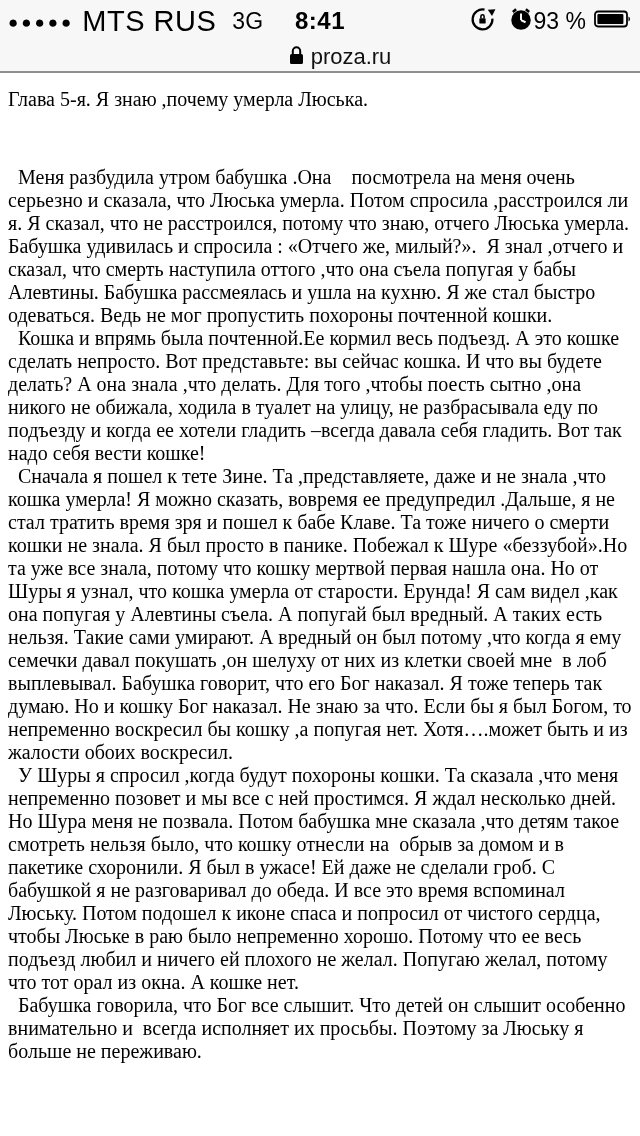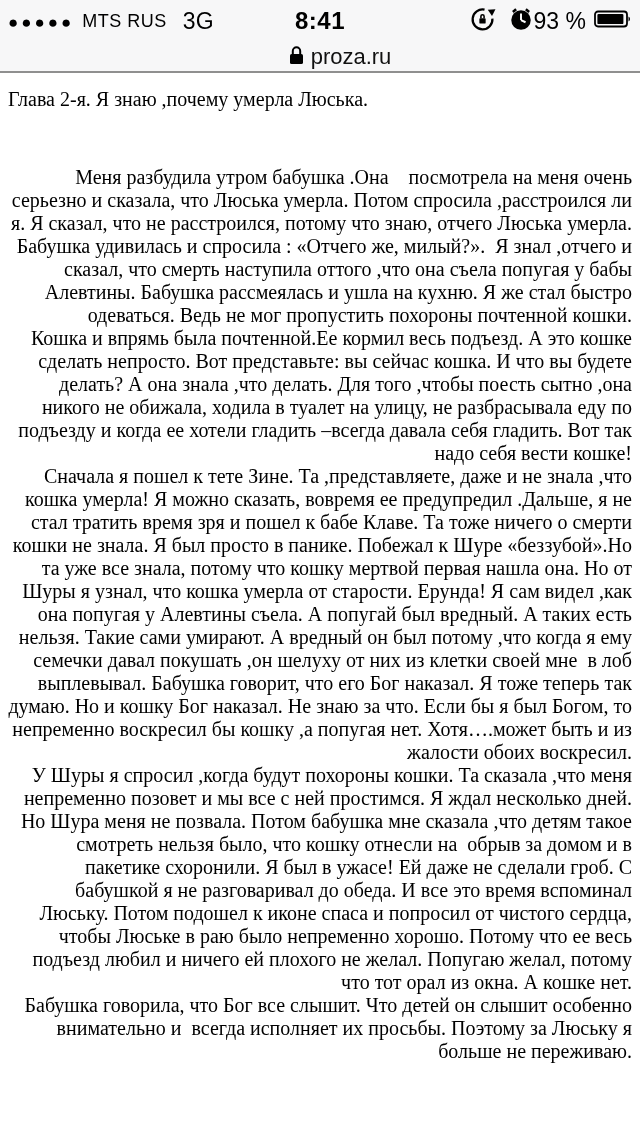--- a/index.html
+++ b/index.html
@@ -29,7 +29,7 @@
     line-height: 1;
     margin-top: 2px;
   }
-  .carrier { font-size: 18px; margin-left: 8px; letter-spacing: 0.5px; text-align: right; }
+  .carrier { font-size: 29px; margin-left: 8px; letter-spacing: 0.5px; text-align: right; }
   .network { font-size: 23px; margin-left: 16px; text-align: right; }
   .clock-time { font-size: 24px; font-weight: 700; letter-spacing: 0.5px; }
   .sb-icon { display: inline-block; margin-left: 12px; }

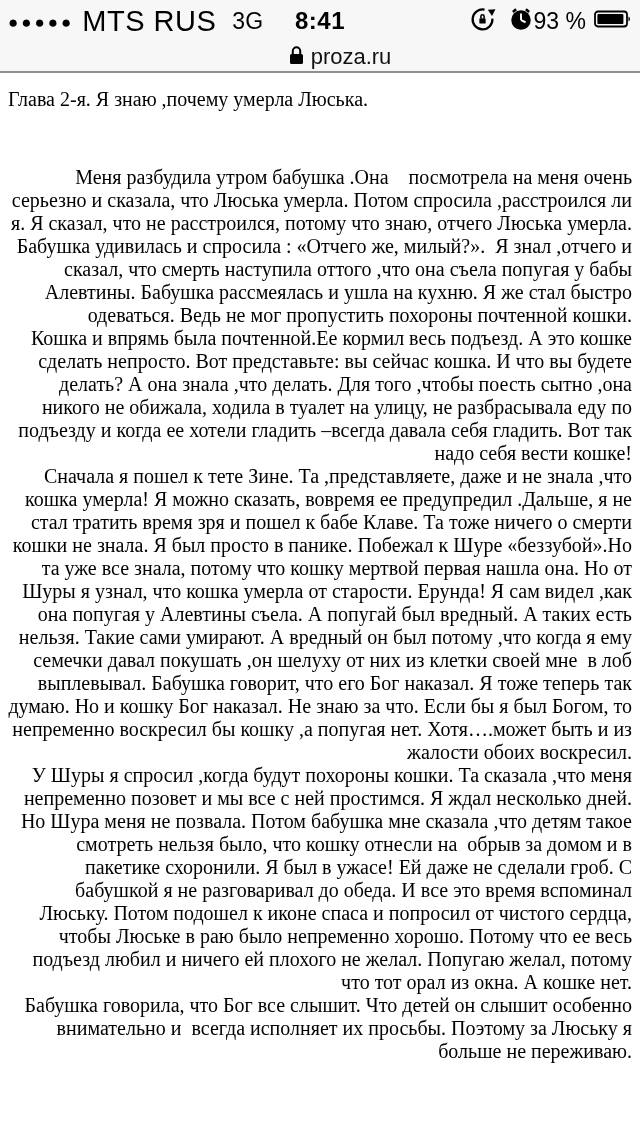--- a/index.html
+++ b/index.html
@@ -124,7 +124,7 @@
 </div>
 
 <div class="content">
-  <div class="chapter-title">Глава 2-я. Я знаю ,почему умерла Люська.</div>
+  <div class="chapter-title">Глава 5-я. Я знаю ,почему умерла Люська.</div>
   <p>  Меня разбудила утром бабушка .Она    посмотрела на меня очень серьезно и сказала, что Люська умерла. Потом спросила ,расстроился ли я. Я сказал, что не расстроился, потому что знаю, отчего Люська умерла. Бабушка удивилась и спросила : «Отчего же, милый?».  Я знал ,отчего и сказал, что смерть наступила оттого ,что она съела попугая у бабы Алевтины. Бабушка рассмеялась и ушла на кухню. Я же стал быстро одеваться. Ведь не мог пропустить похороны почтенной кошки.</p>
   <p>  Кошка и впрямь была почтенной.Ее кормил весь подъезд. А это кошке сделать непросто. Вот представьте: вы сейчас кошка. И что вы будете делать? А она знала ,что делать. Для того ,чтобы поесть сытно ,она никого не обижала, ходила в туалет на улицу, не разбрасывала еду по подъезду и когда ее хотели гладить –всегда давала себя гладить. Вот так надо себя вести кошке!</p>
   <p>  Сначала я пошел к тете Зине. Та ,представляете, даже и не знала ,что кошка умерла! Я можно сказать, вовремя ее предупредил .Дальше, я не стал тратить время зря и пошел к бабе Клаве. Та тоже ничего о смерти кошки не знала. Я был просто в панике. Побежал к Шуре «беззубой».Но та уже все знала, потому что кошку мертвой первая нашла она. Но от Шуры я узнал, что кошка умерла от старости. Ерунда! Я сам видел ,как она попугая у Алевтины съела. А попугай был вредный. А таких есть нельзя. Такие сами умирают. А вредный он был потому ,что когда я ему семечки давал покушать ,он шелуху от них из клетки своей мне  в лоб  выплевывал. Бабушка говорит, что его Бог наказал. Я тоже теперь так думаю. Но и кошку Бог наказал. Не знаю за что. Если бы я был Богом, то непременно воскресил бы кошку ,а попугая нет. Хотя….может быть и из жалости обоих воскресил.</p>

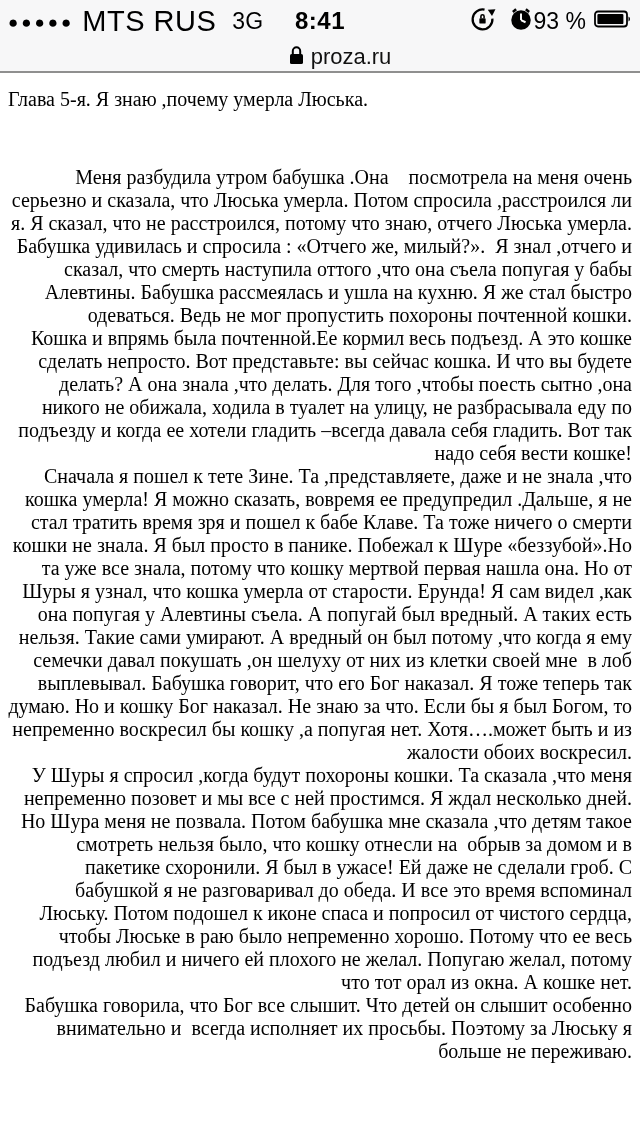--- a/index.html
+++ b/index.html
@@ -64,7 +64,6 @@
   .content p {
     white-space: pre-wrap;
     margin: 0;
-    text-align: right;
   }
   .next-chapter {
     margin-top: 45px;

